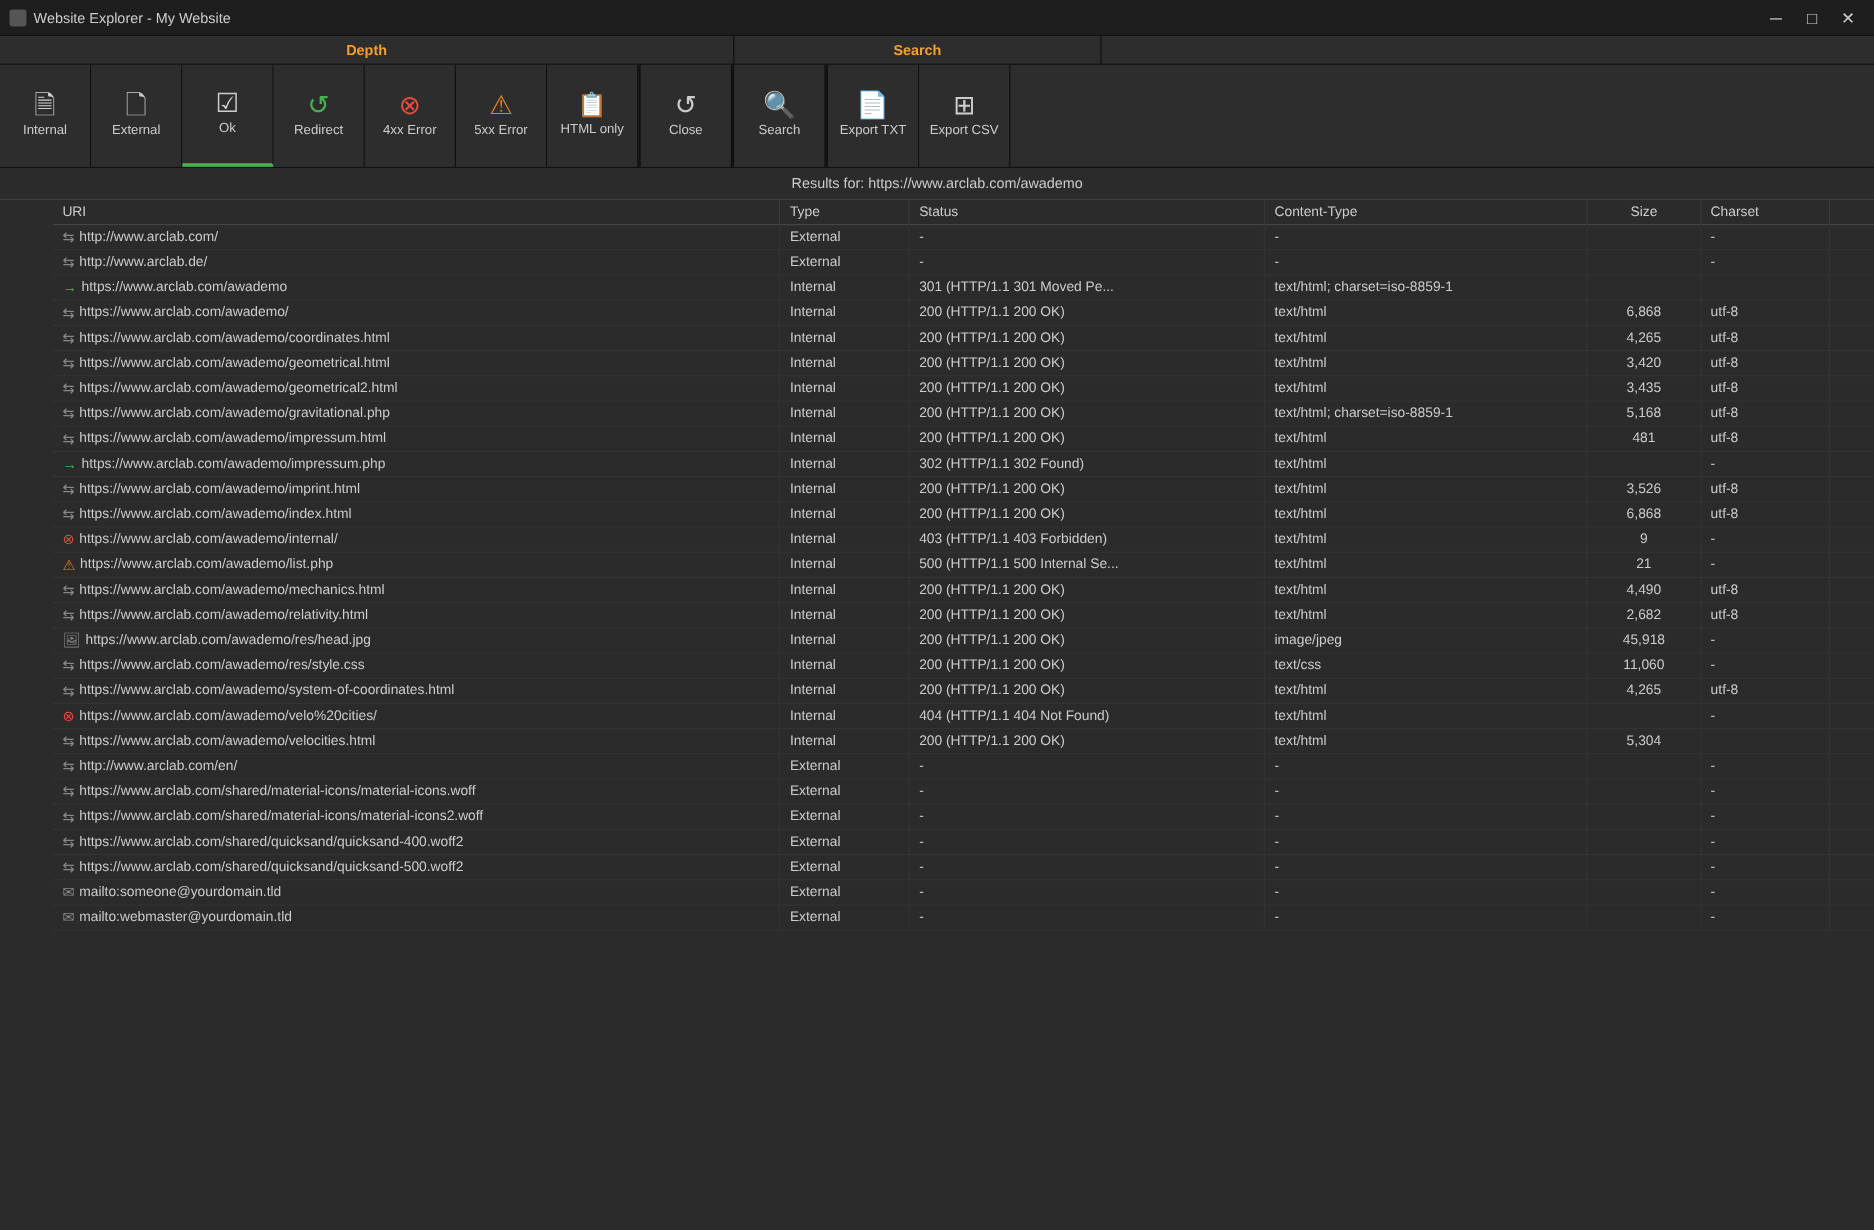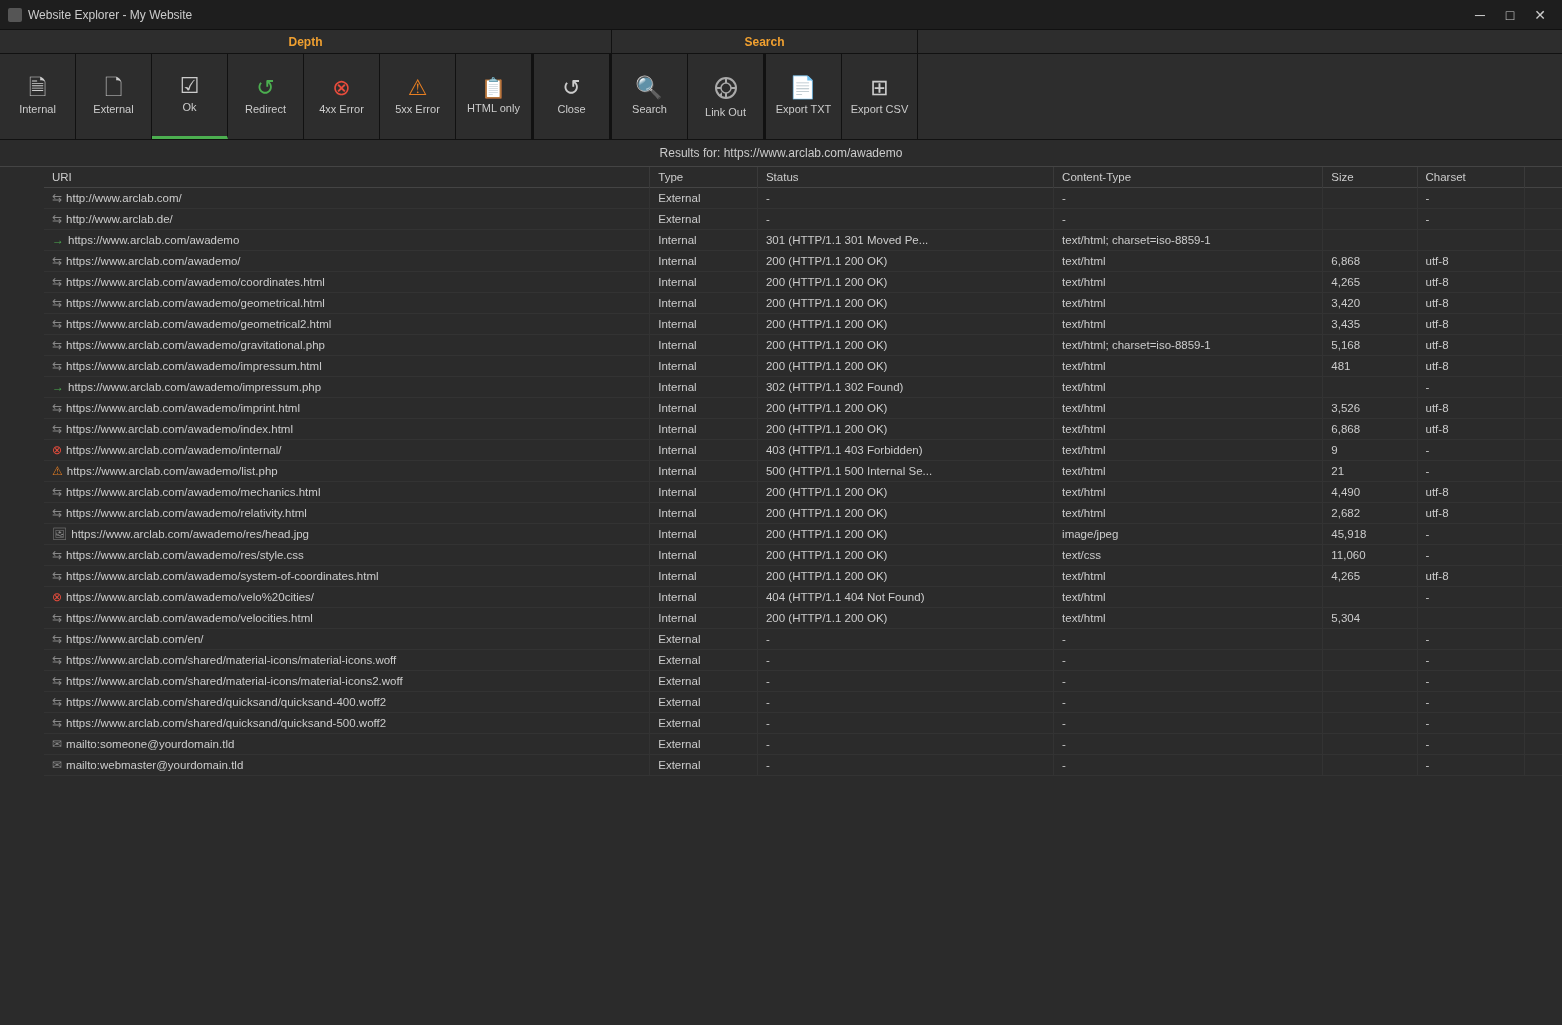--- a/index.html
+++ b/index.html
@@ -201,20 +201,6 @@
     </button>
 
 
-    <button class="toolbar-btn">
-      <span class="toolbar-btn-icon">
-        <svg width="28" height="28" viewBox="0 0 28 28" style="display:block;">
-          <circle cx="14" cy="14" r="10" fill="none" stroke="#aaa" stroke-width="2"></circle>
-          <circle cx="14" cy="14" r="5" fill="none" stroke="#aaa" stroke-width="1.5"></circle>
-          <line x1="14" y1="4" x2="14" y2="9" stroke="#aaa" stroke-width="2"></line>
-          <line x1="14" y1="19" x2="14" y2="24" stroke="#aaa" stroke-width="2"></line>
-          <line x1="4" y1="14" x2="9" y2="14" stroke="#aaa" stroke-width="2"></line>
-          <line x1="19" y1="14" x2="24" y2="14" stroke="#aaa" stroke-width="2"></line>
-          <polyline points="10,18 6,22 10,22 10,18" fill="#aaa"></polyline>
-        </svg>
-      </span>
-      <span class="toolbar-btn-label">Link Out</span>
-    </button>
 
 
     <div class="separator"></div>

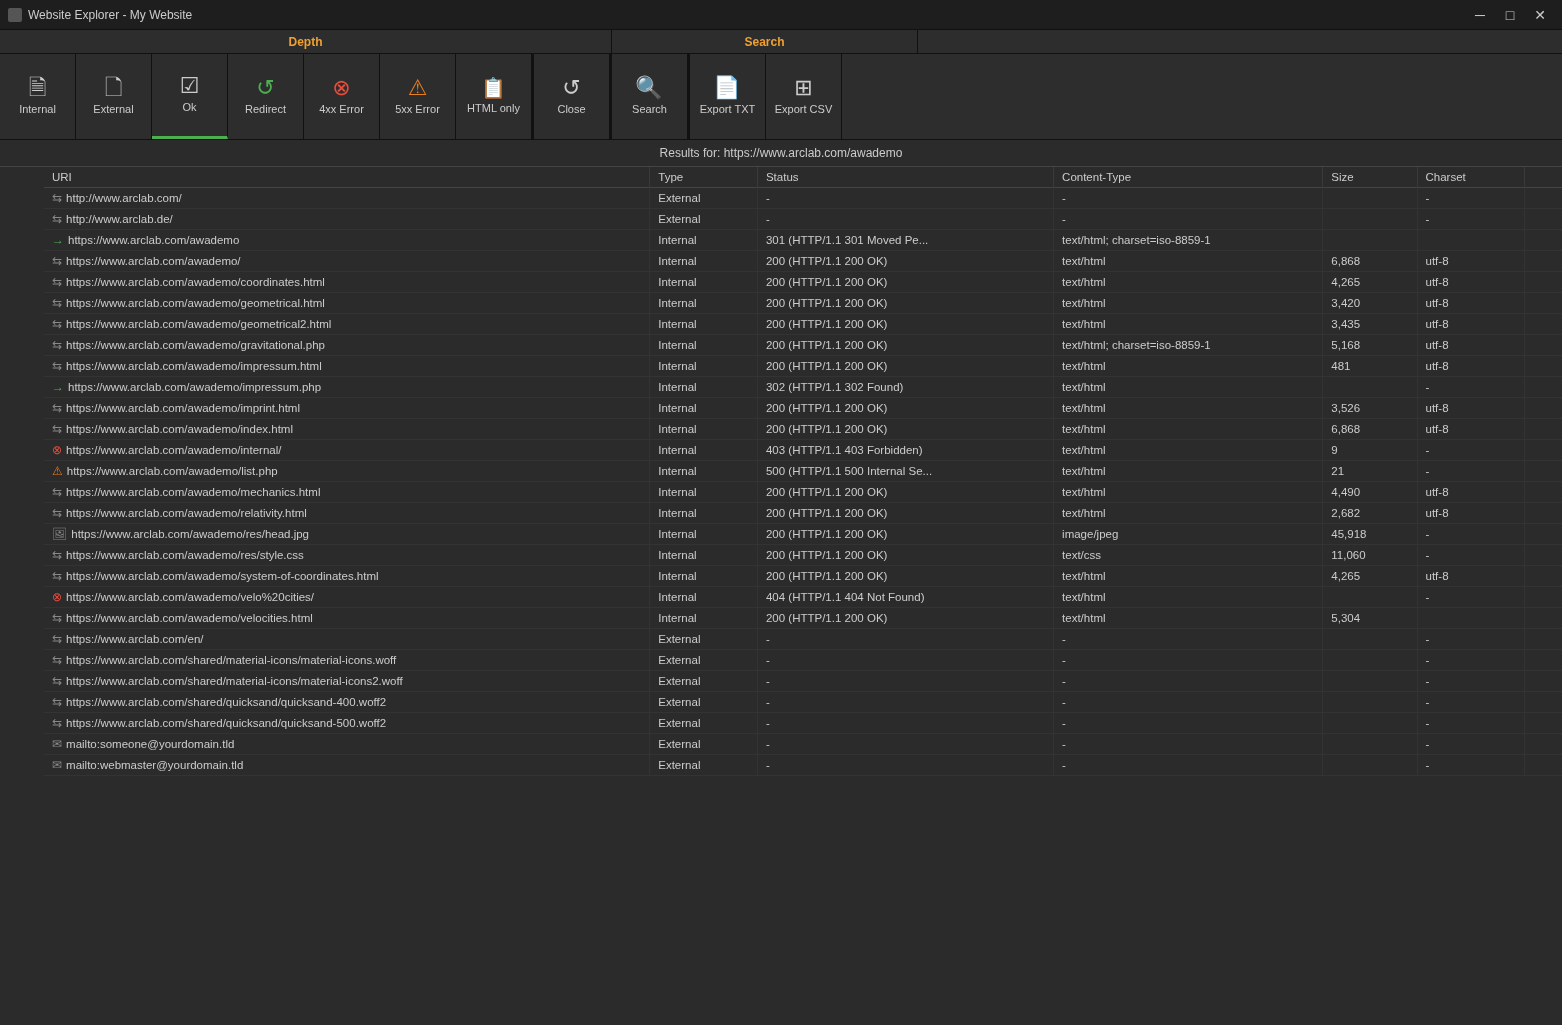--- a/index.html
+++ b/index.html
@@ -118,7 +118,7 @@
     .col-type { width: 80px; }
     .col-status { width: 220px; }
     .col-content { width: 200px; }
-    .col-size { width: 70px; text-align: left; }
+    .col-size { width: 70px; text-align: center; }
     .col-charset { width: 80px; }
     .col-depth { width: 60px; text-align: right; }
 

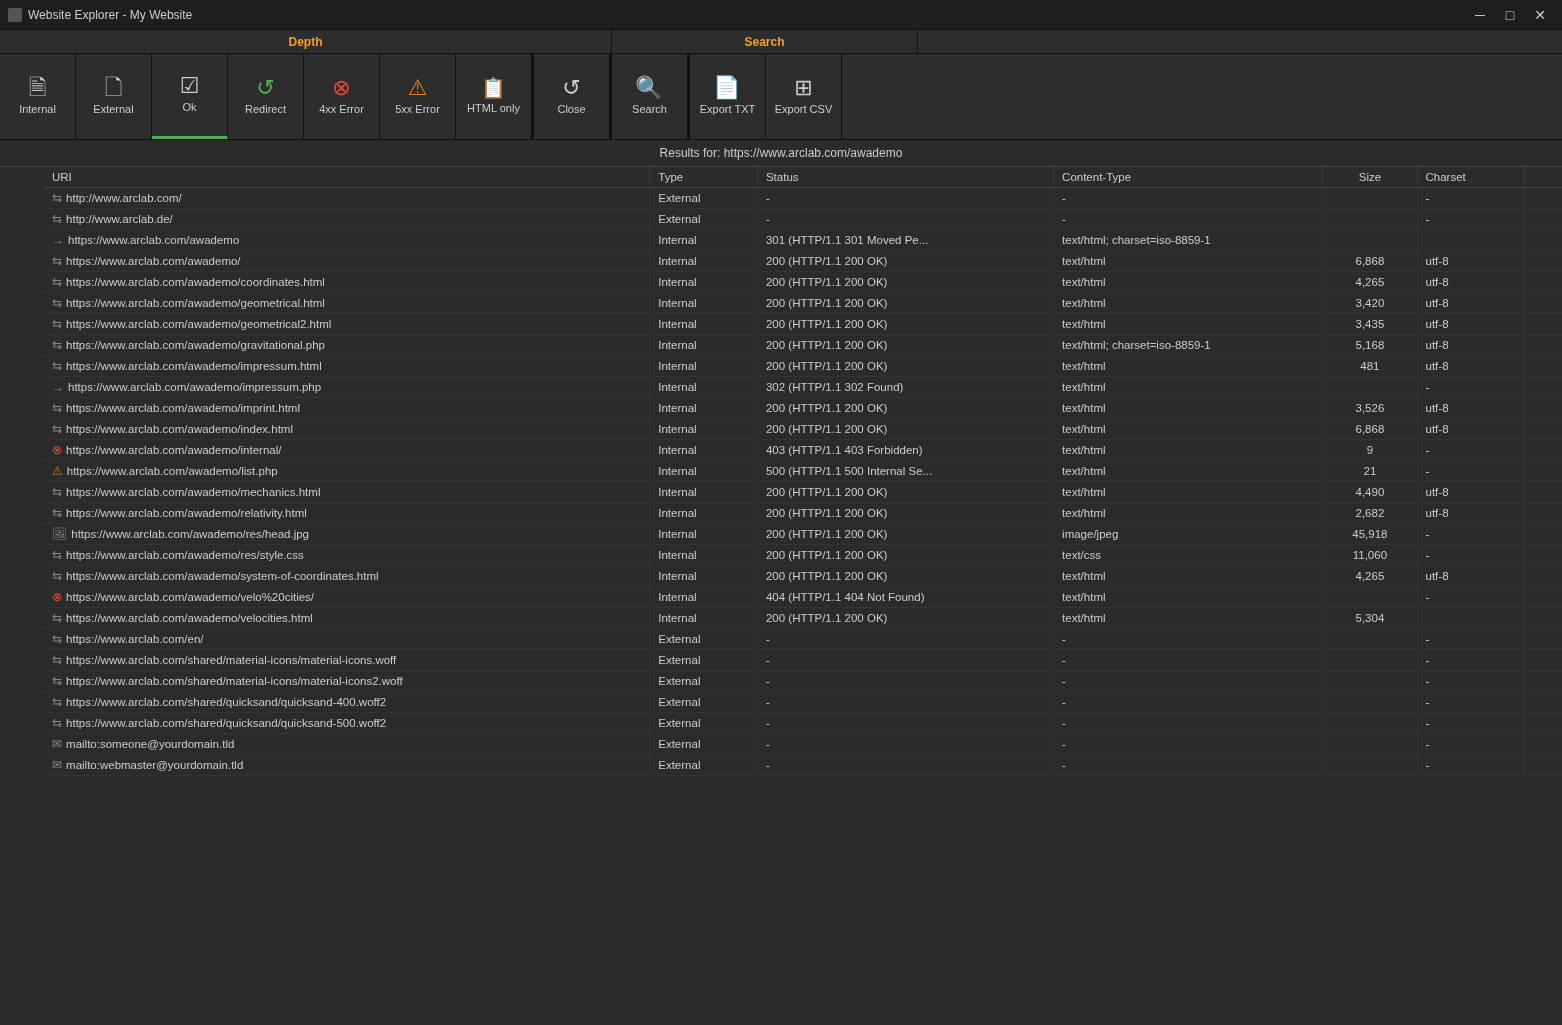--- a/index.html
+++ b/index.html
@@ -533,7 +533,7 @@
           <td class="col-uri">
             <div class="icon-cell">
               <span class="row-icon" style="color:#888">⇆</span>
-              <span>https://www.arclab.com/en/</span>
+              <span>http://www.arclab.com/en/</span>
             </div>
           </td>
           <td class="col-type">External</td>

